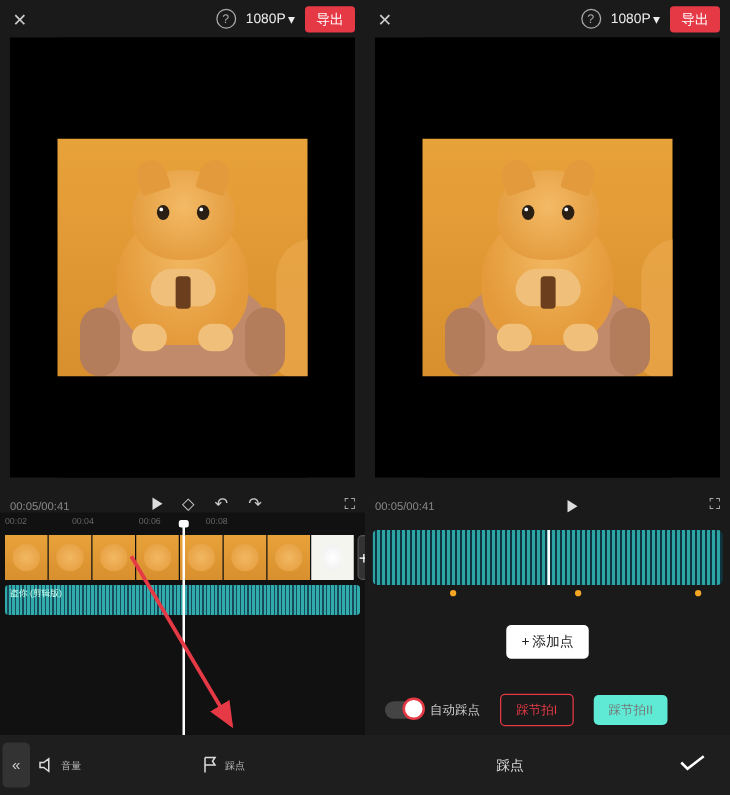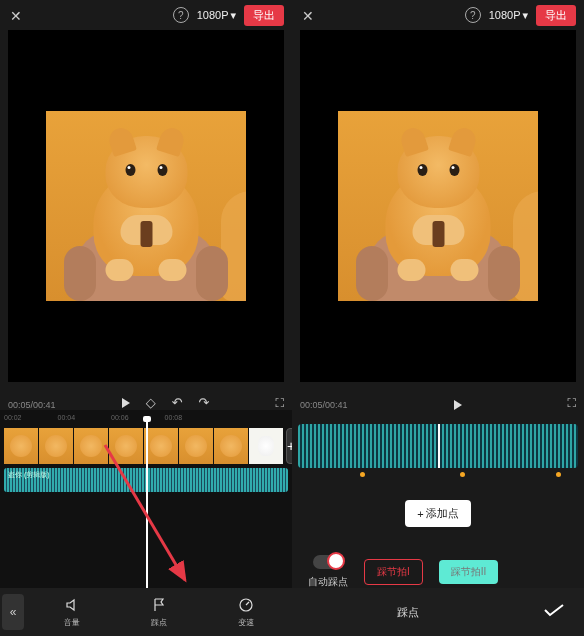--- a/index.html
+++ b/index.html
@@ -661,7 +661,7 @@
     </div>
 
     <div class="toggle-row">
-      <div style="display:flex;flex-direction:column;align-items:center;gap:6px">
+      <div style="display:flex;flex-direction:row;align-items:center;gap:6px">
         <div class="toggle-switch">
           <div class="toggle-knob"></div>
         </div>

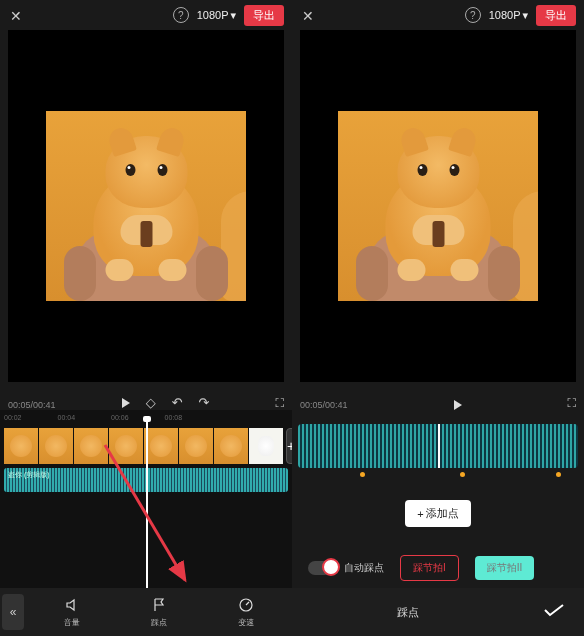--- a/index.html
+++ b/index.html
@@ -352,7 +352,6 @@
   .tool-item {
     flex: 1;
     display: flex;
-    flex-direction: column;
     align-items: center;
     gap: 3px;
     cursor: pointer;

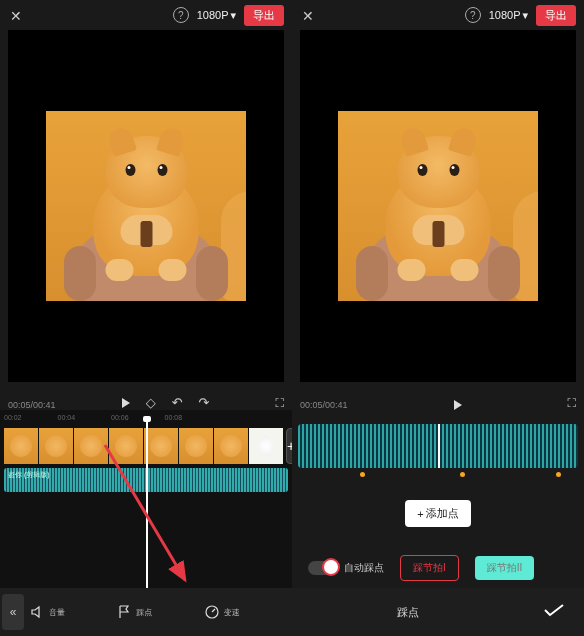--- a/index.html
+++ b/index.html
@@ -588,15 +588,6 @@
         </div>
         <span class="tool-label">踩点</span>
       </div>
-      <div class="tool-item">
-        <div class="tool-icon-box">
-          <svg width="16" height="16" viewBox="0 0 16 16">
-              <circle cx="8" cy="8" r="6" fill="none" stroke="#ddd" stroke-width="1.2"></circle>
-              <path d="M8 8l3-3" stroke="#ddd" stroke-width="1.2"></path>
-            </svg>
-        </div>
-        <span class="tool-label">变速</span>
-      </div>
     </div>
   </div>
 </div>

